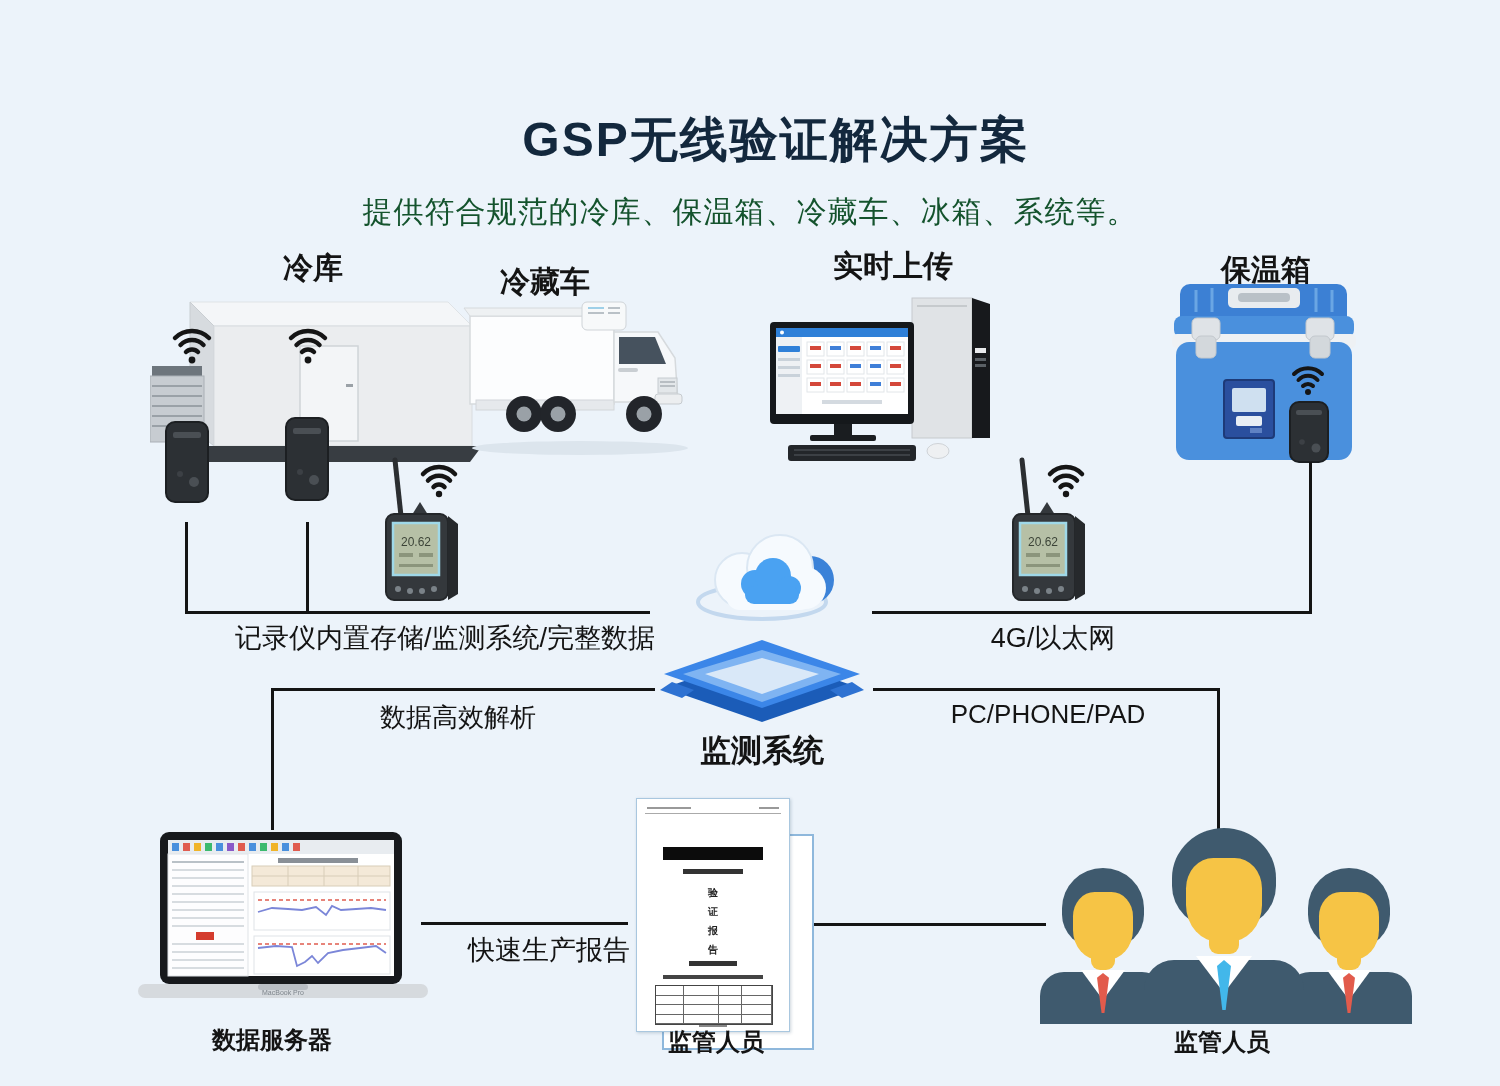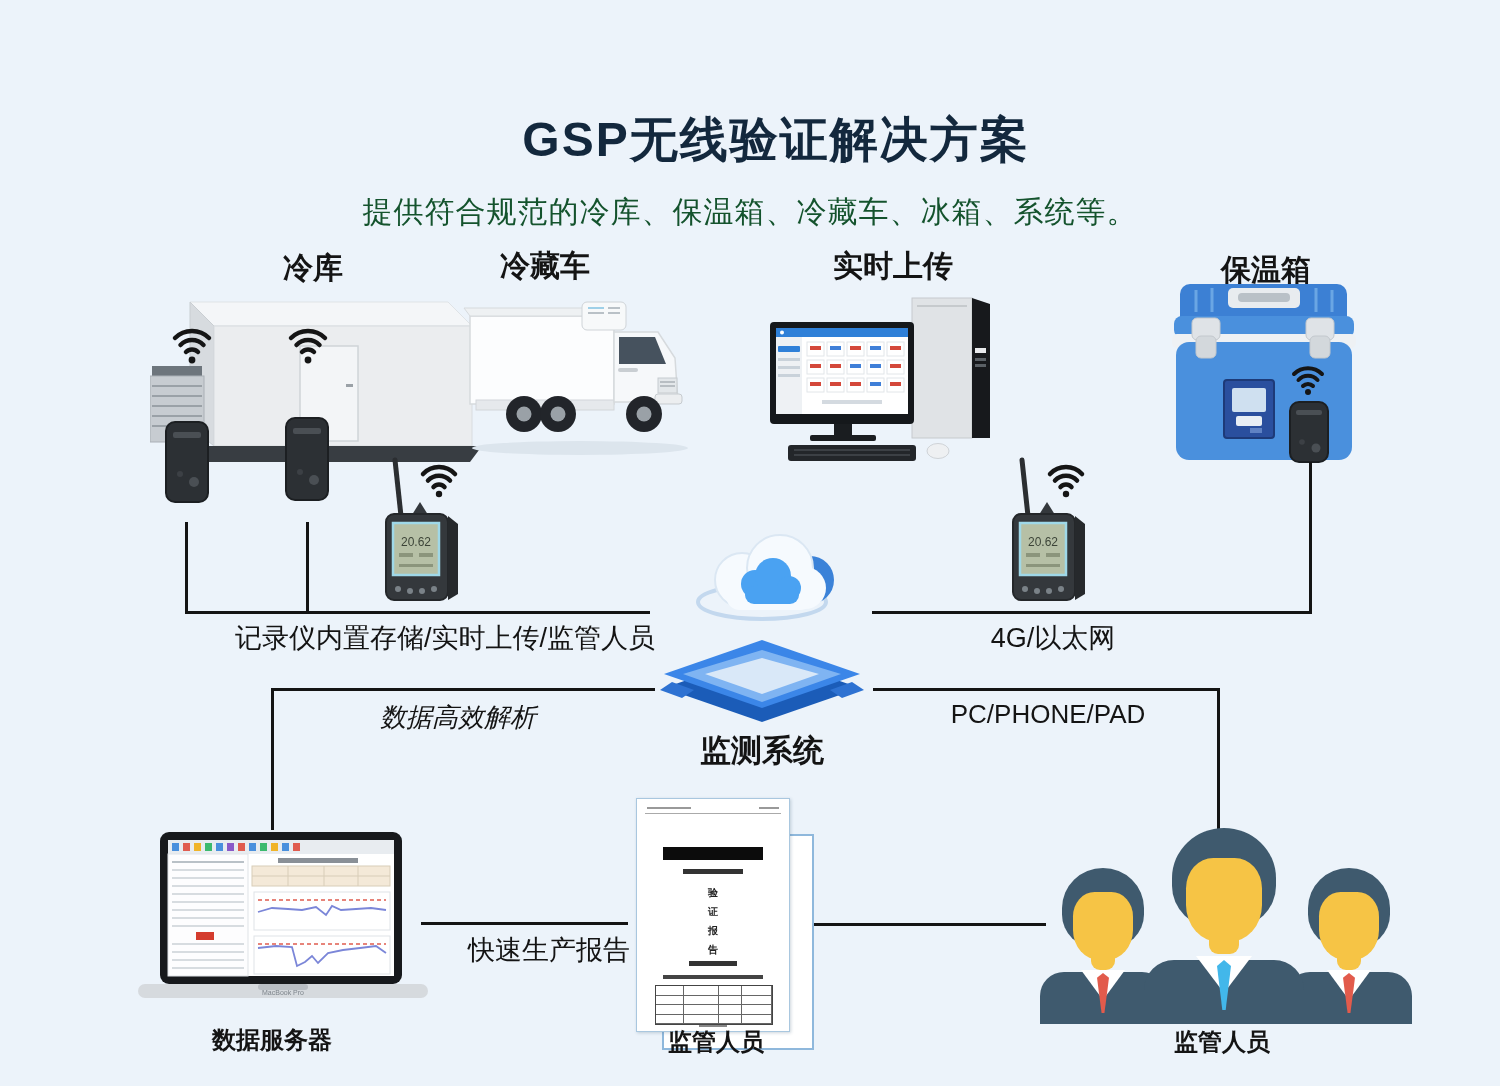--- a/index.html
+++ b/index.html
@@ -56,7 +56,7 @@
   <div class="abs ctr subtitle" style="left:750px;top:192px;">提供符合规范的冷库、保温箱、冷藏车、冰箱、系统等。</div>
 
   <div class="abs ctr node-label" style="left:265px;top:248px;margin-left:48px;">冷库</div>
-  <div class="abs ctr node-label" style="left:545px;top:246px;">冷藏车</div>
+  <div class="abs ctr node-label" style="left:545px;top:262px;">冷藏车</div>
   <div class="abs ctr node-label" style="left:893px;top:246px;">实时上传</div>
   <div class="abs ctr node-label" style="left:1266px;top:250px;text-align:center;">保温箱</div>
 

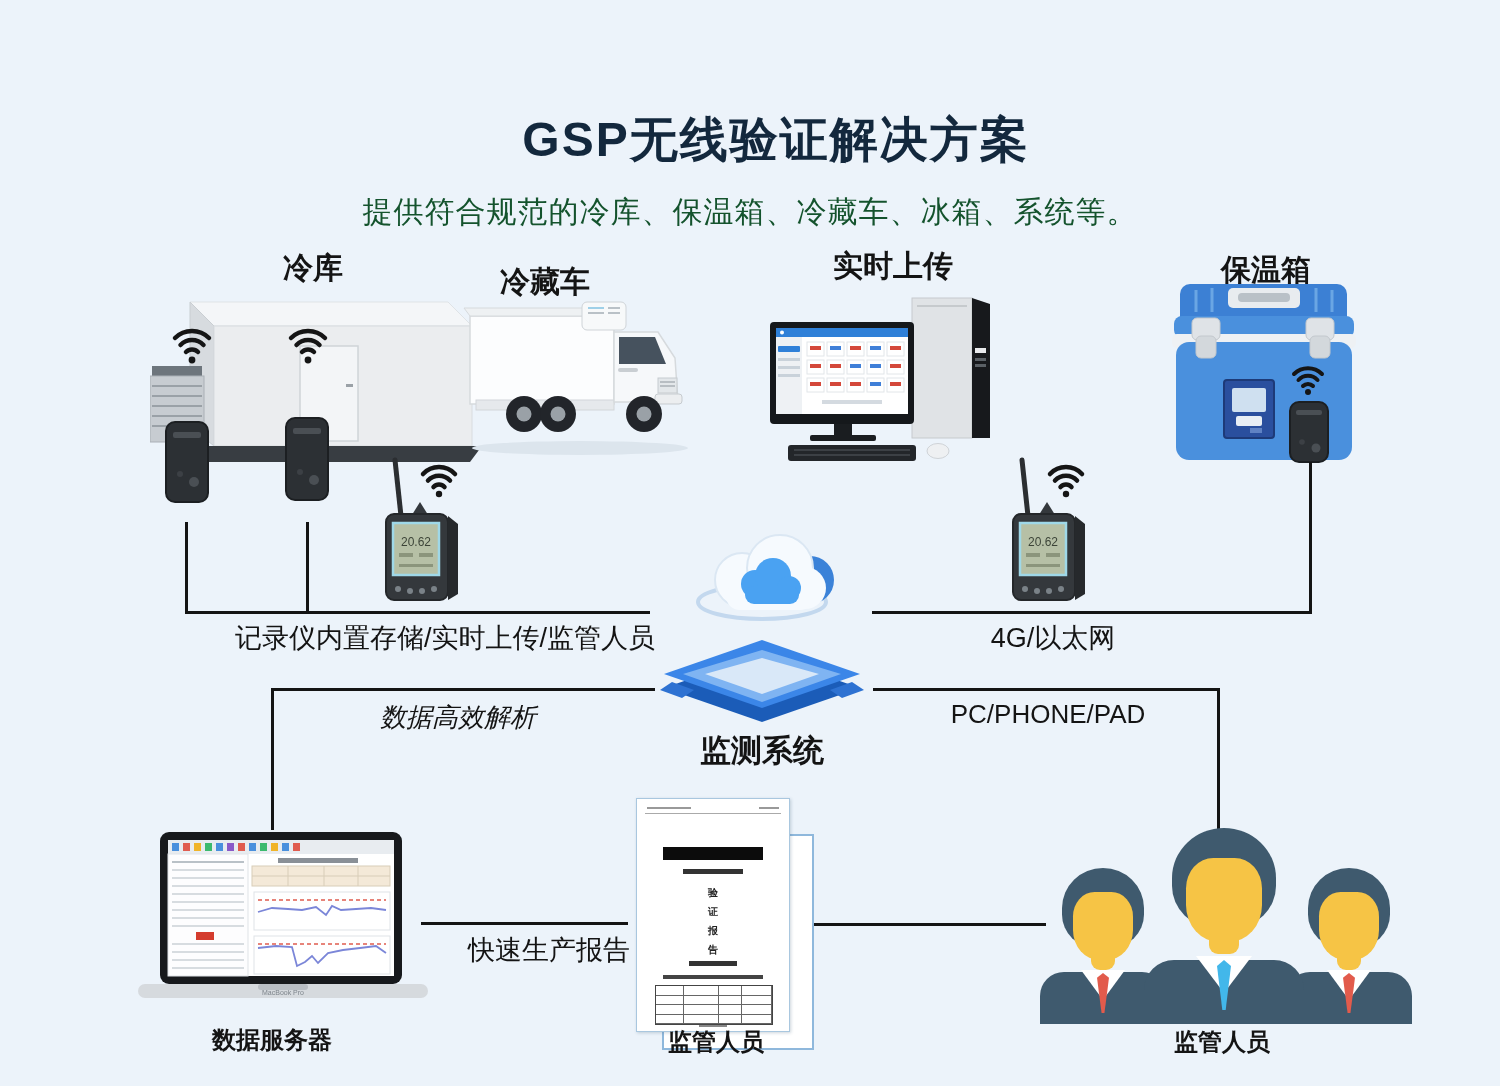--- a/index.html
+++ b/index.html
@@ -316,7 +316,7 @@
   <div class="abs line" style="left:421px;top:922px;width:207px;height:3px;"></div>
   <div class="abs line" style="left:806px;top:923px;width:240px;height:3px;"></div>
 
-  <div class="abs ctr edge-label-lg" style="left:445px;top:620px;">记录仪内置存储/实时上传/监管人员</div>
+  <div class="abs ctr edge-label-lg" style="left:445px;top:620px;">记录仪内置存储/监测系统/完整数据</div>
   <div class="abs ctr edge-label-lg" style="left:1053px;top:620px;">4G/以太网</div>
   <div class="abs ctr edge-label" style="left:458px;top:700px;font-style:italic;">数据高效解析</div>
   <div class="abs ctr edge-label" style="left:1048px;top:699px;">PC/PHONE/PAD</div>

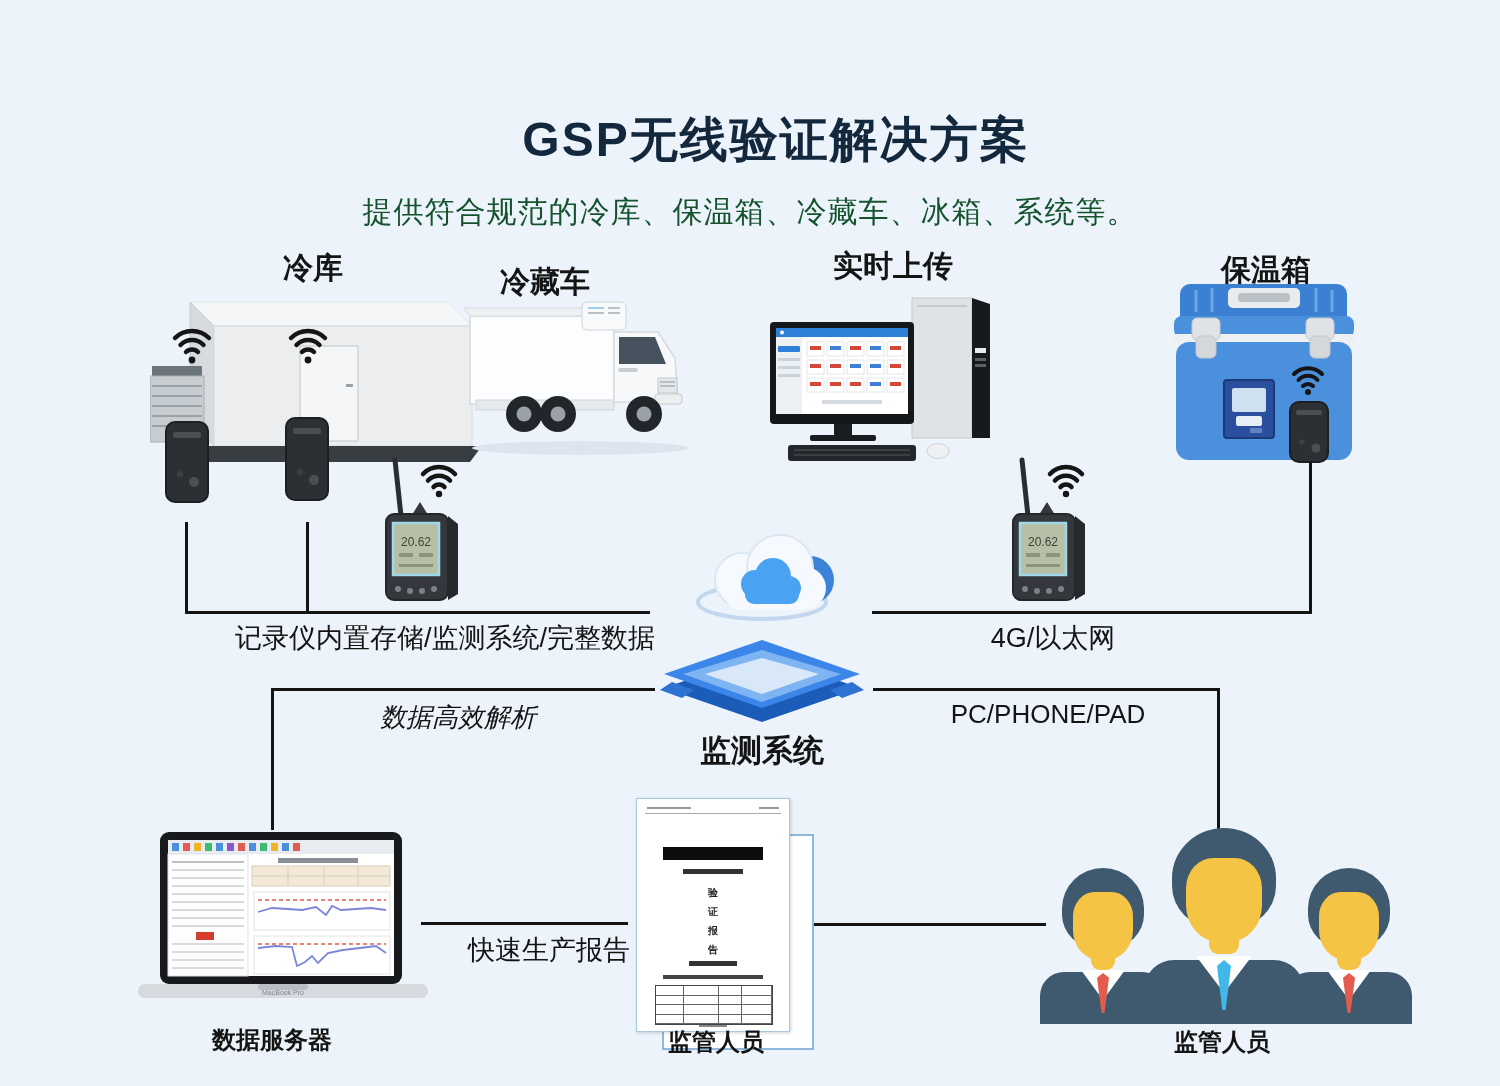--- a/index.html
+++ b/index.html
@@ -318,7 +318,7 @@
 
   <div class="abs ctr edge-label-lg" style="left:445px;top:620px;">记录仪内置存储/监测系统/完整数据</div>
   <div class="abs ctr edge-label-lg" style="left:1053px;top:620px;">4G/以太网</div>
-  <div class="abs ctr edge-label" style="left:458px;top:700px;font-style:italic;">数据高效解析</div>
+  <div class="abs ctr edge-label" style="left:458px;top:700px;">数据高效解析</div>
   <div class="abs ctr edge-label" style="left:1048px;top:699px;">PC/PHONE/PAD</div>
   <div class="abs ctr edge-label-lg" style="left:523px;top:932px;margin-left:26px;">快速生产报告</div>
 

